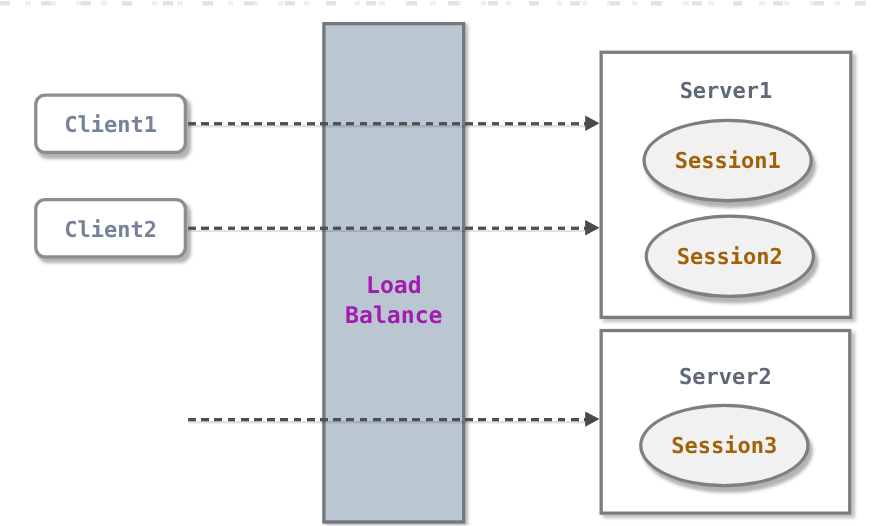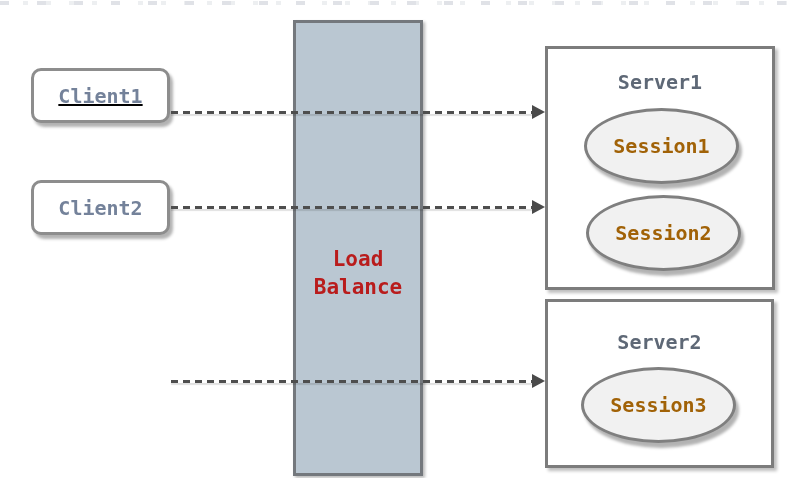--- a/index.html
+++ b/index.html
@@ -135,7 +135,7 @@
 Balance</div>
   </div>
 
-  <div class="client" style="top:68px;text-decoration:underline;">
+  <div class="client" style="top:85px;">
     <span class="client-label">Client1</span>
   </div>
   <div class="client" style="top:180px;">

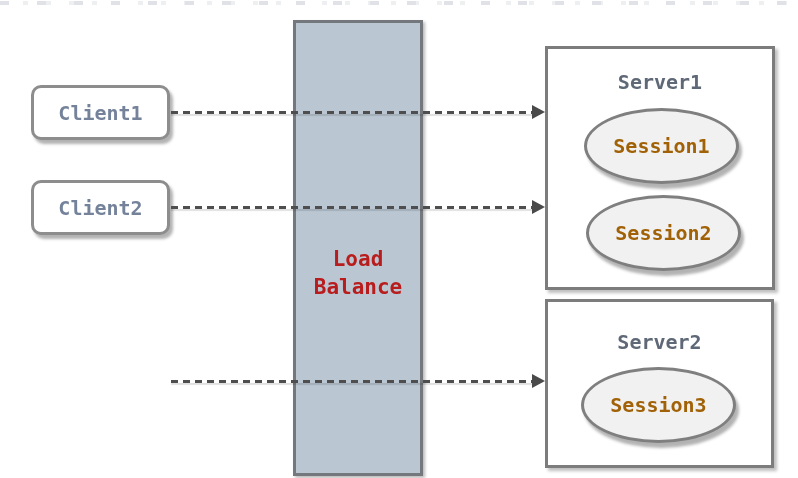--- a/index.html
+++ b/index.html
@@ -44,7 +44,7 @@
     font-size: 21px;
     font-weight: bold;
     line-height: 28px;
-    color: #b91c1c;
+    color: #a21caf;
     white-space: pre-line;
   }
 

